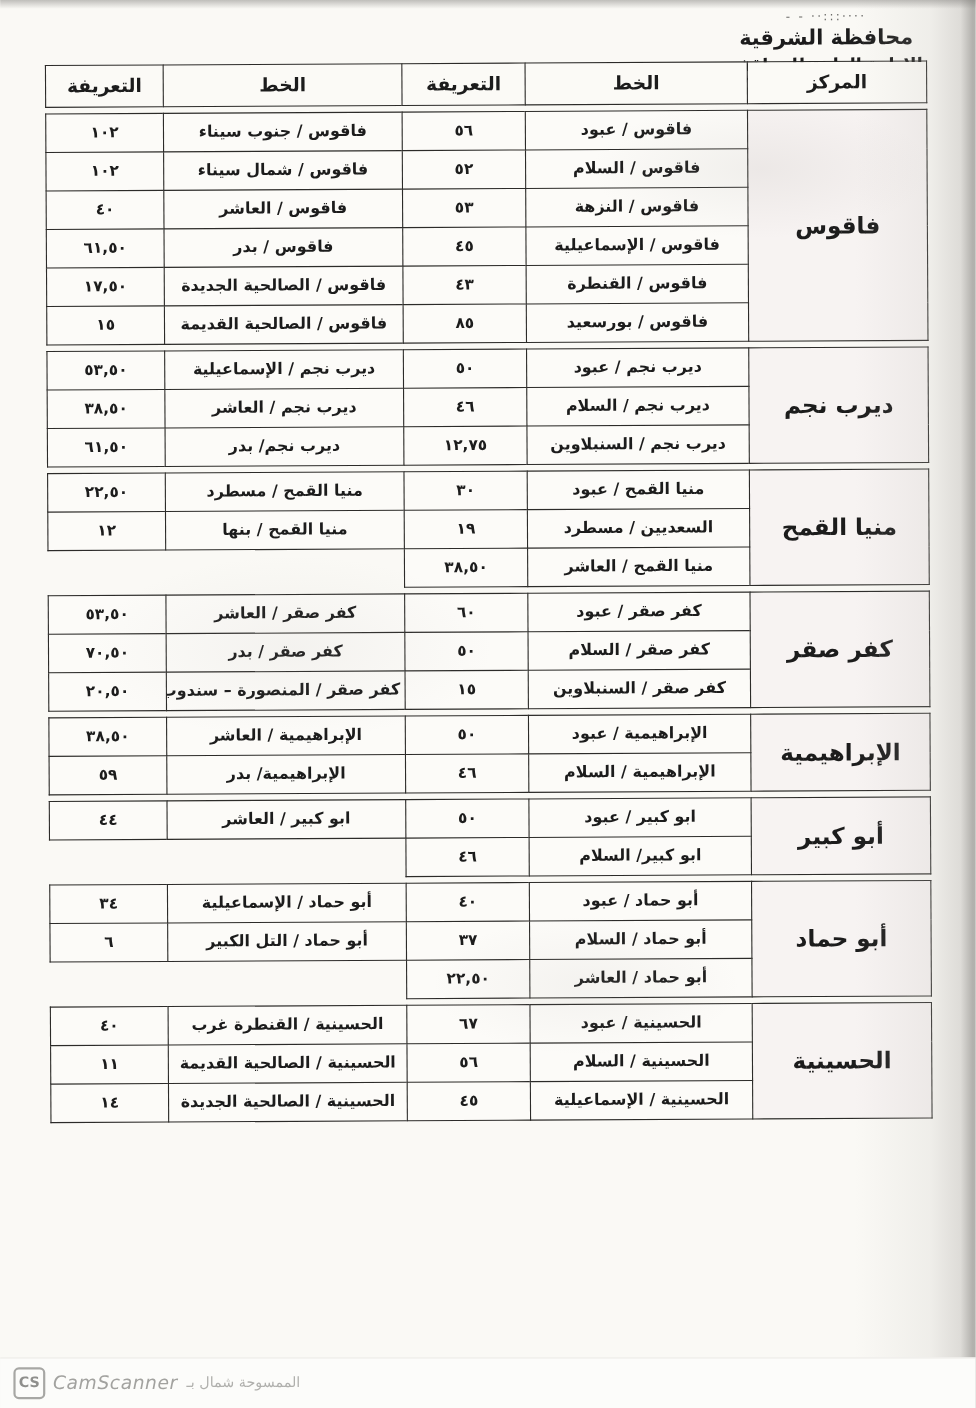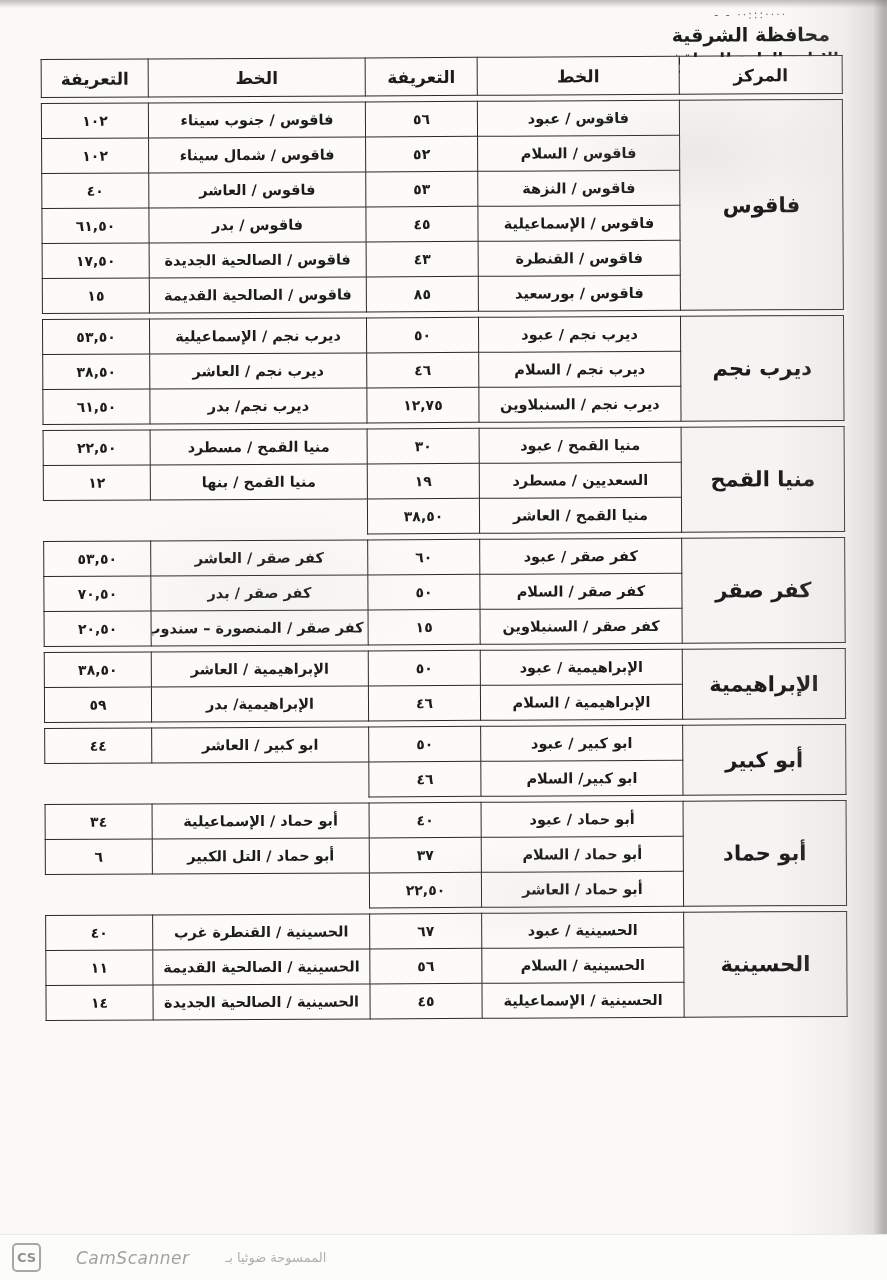--- a/index.html
+++ b/index.html
@@ -49,7 +49,7 @@
   .footer-bar{
     position:absolute;left:0;bottom:0;width:887px;height:46px;z-index:6;
     background:#fcfcfa;border-top:1px solid #eceae6;
-    display:flex;align-items:center;direction:ltr;padding:0 12px;box-sizing:border-box;gap:28px;
+    display:flex;align-items:center;direction:ltr;padding:0 12px;box-sizing:border-box;
   }
   .cs-logo{
     width:25px;height:25px;border:2px solid #a7a7a4;border-radius:5px;

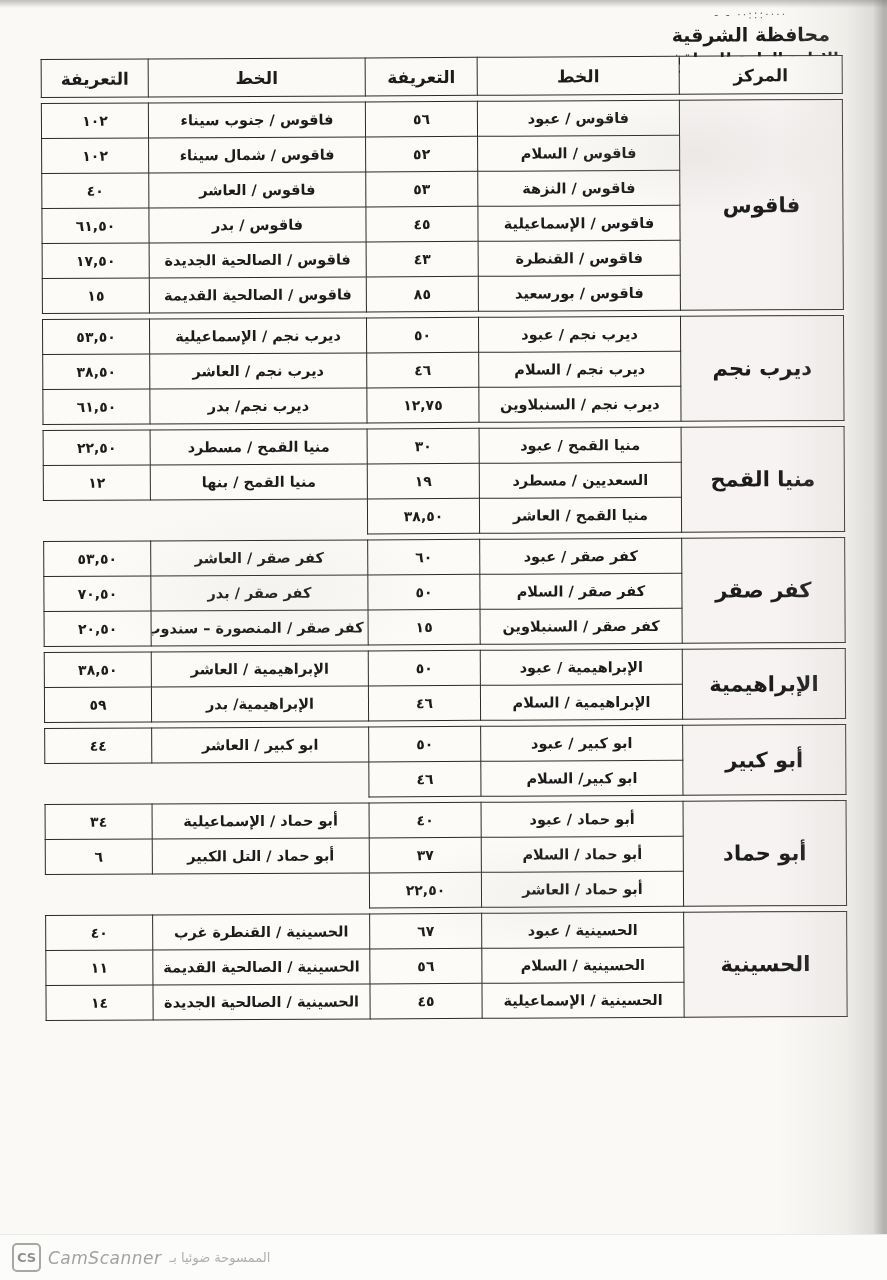--- a/index.html
+++ b/index.html
@@ -351,7 +351,7 @@
 <div class="footer-bar">
   <div class="cs-logo">CS</div>
   <div class="cs-name">CamScanner</div>
-  <div class="cs-arabic">الممسوحة ضوئيا بـ</div>
+  <div class="cs-arabic">الممسوحة شمال بـ</div>
 </div>
 
 </body></html>

